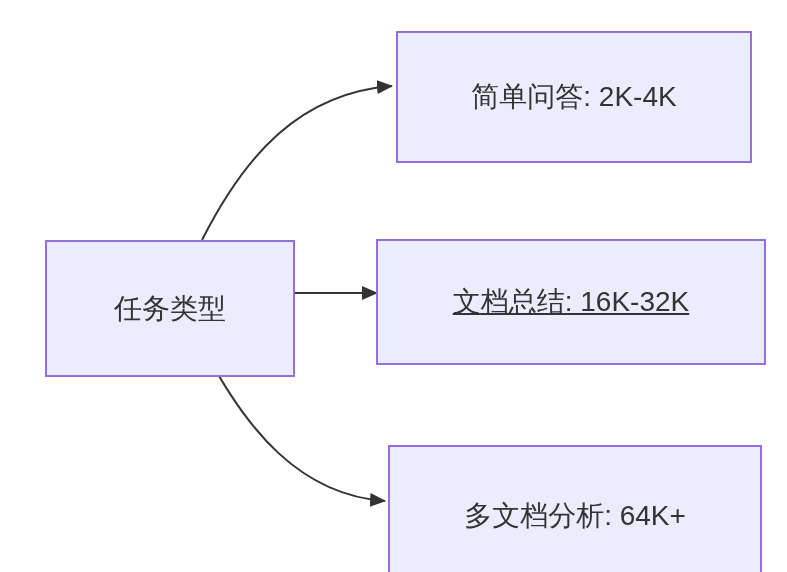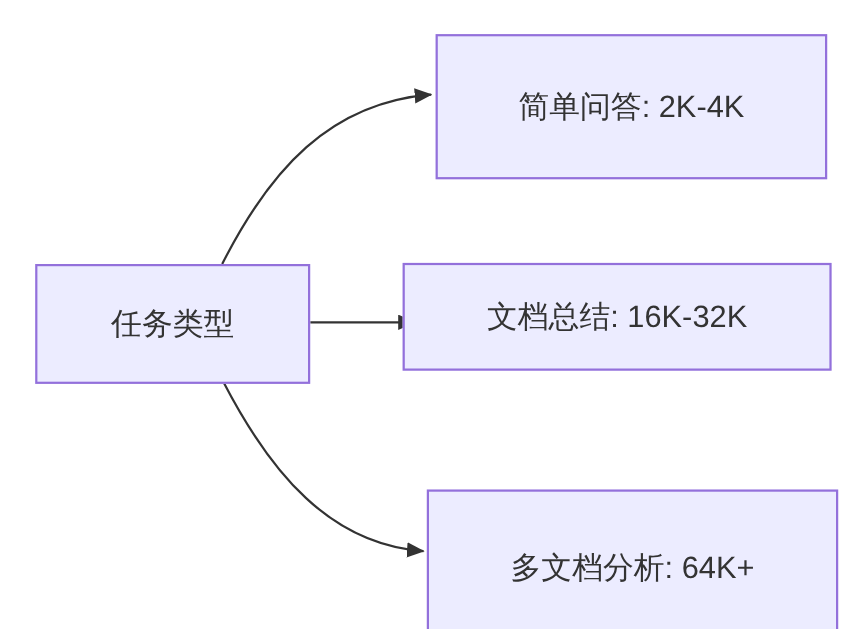--- a/index.html
+++ b/index.html
@@ -44,7 +44,7 @@
     text-align: center;
     white-space: nowrap;
   }
-  .node-root    { left: 32px;  top: 240px; width: 250px; height: 109px; }
+  .node-root    { left: 45px;  top: 240px; width: 250px; height: 137px; }
   .node-branch1 { left: 396px; top: 31px;  width: 356px; height: 132px; }
   .node-branch2 { left: 366px; top: 239px; width: 390px; height: 98px; }
   .node-branch3 { left: 388px; top: 445px; width: 374px; height: 142px; }

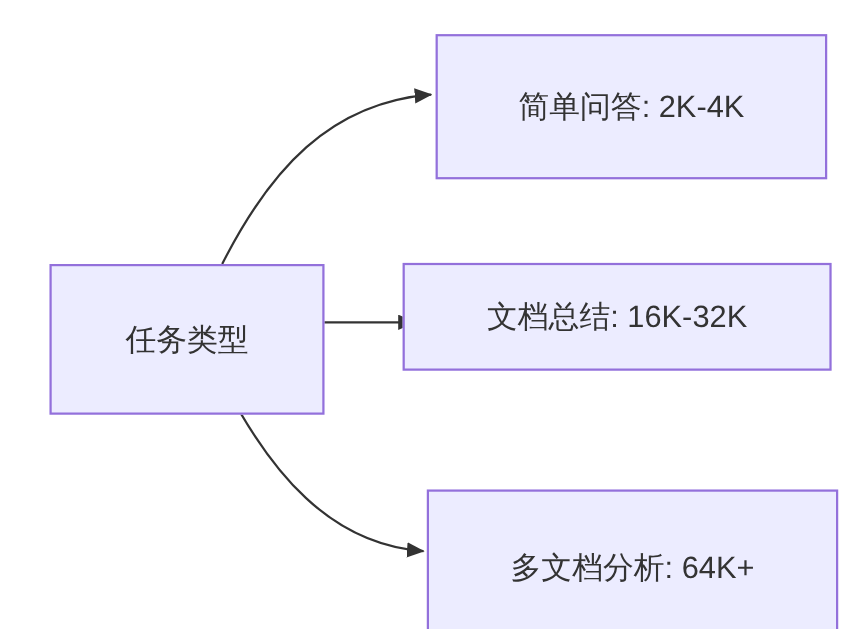--- a/index.html
+++ b/index.html
@@ -46,7 +46,7 @@
   }
   .node-root    { left: 45px;  top: 240px; width: 250px; height: 137px; }
   .node-branch1 { left: 396px; top: 31px;  width: 356px; height: 132px; }
-  .node-branch2 { left: 366px; top: 239px; width: 390px; height: 98px; }
+  .node-branch2 { left: 376px; top: 239px; width: 390px; height: 126px; text-decoration: underline; }
   .node-branch3 { left: 388px; top: 445px; width: 374px; height: 142px; }
 </style>
 </head>

